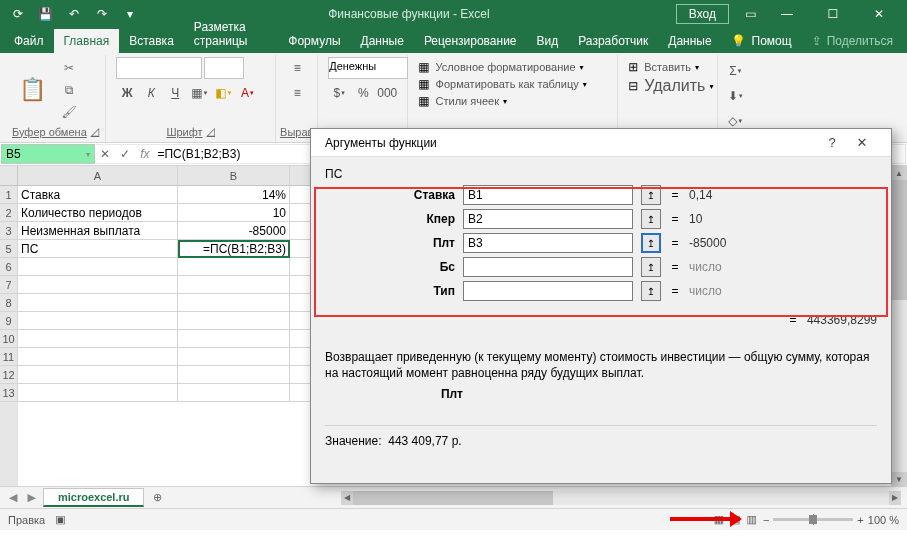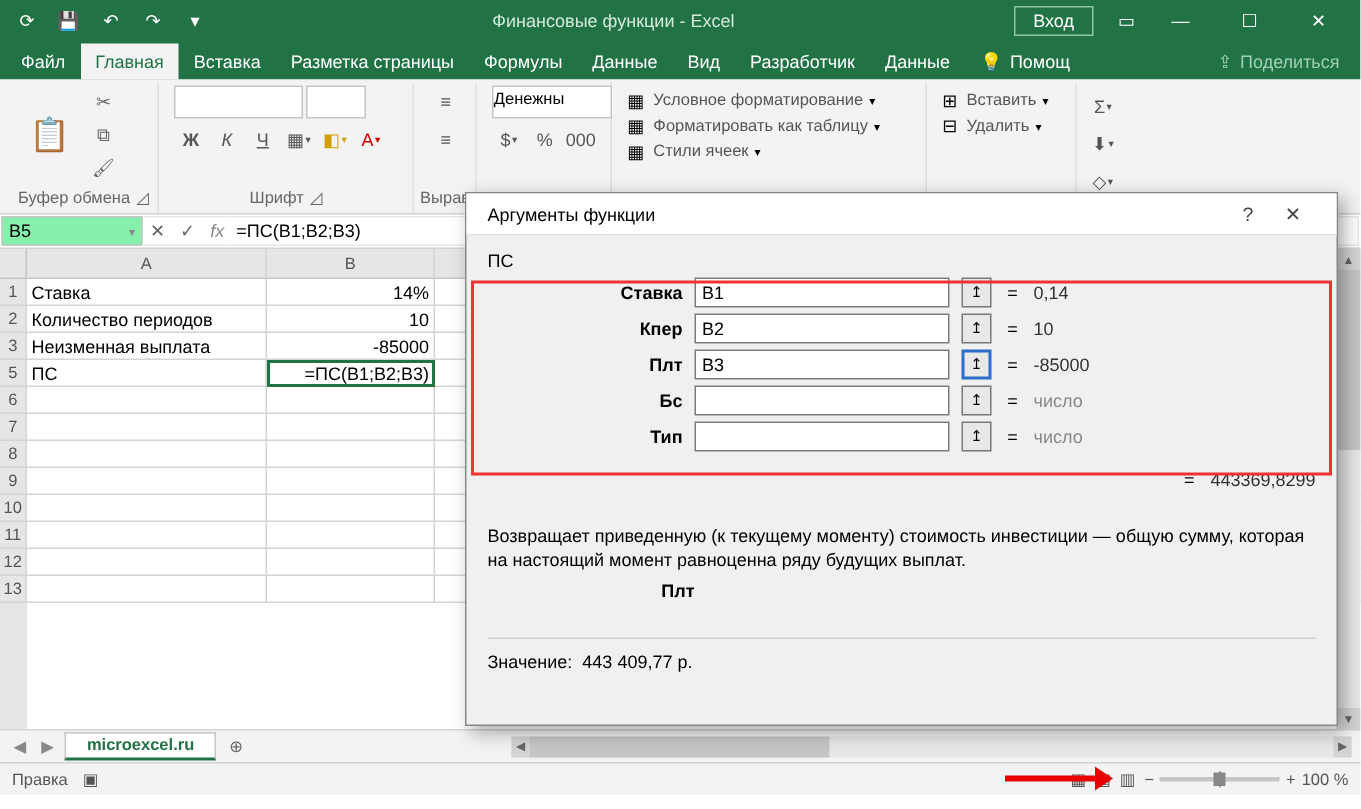--- a/index.html
+++ b/index.html
@@ -136,6 +136,7 @@
   <div class="tab">Разметка страницы</div>
   <div class="tab">Формулы</div>
   <div class="tab">Данные</div>
+  <div class="tab">Рецензирование</div>
   <div class="tab">Вид</div>
   <div class="tab">Разработчик</div>
   <div class="tab">Данные</div>

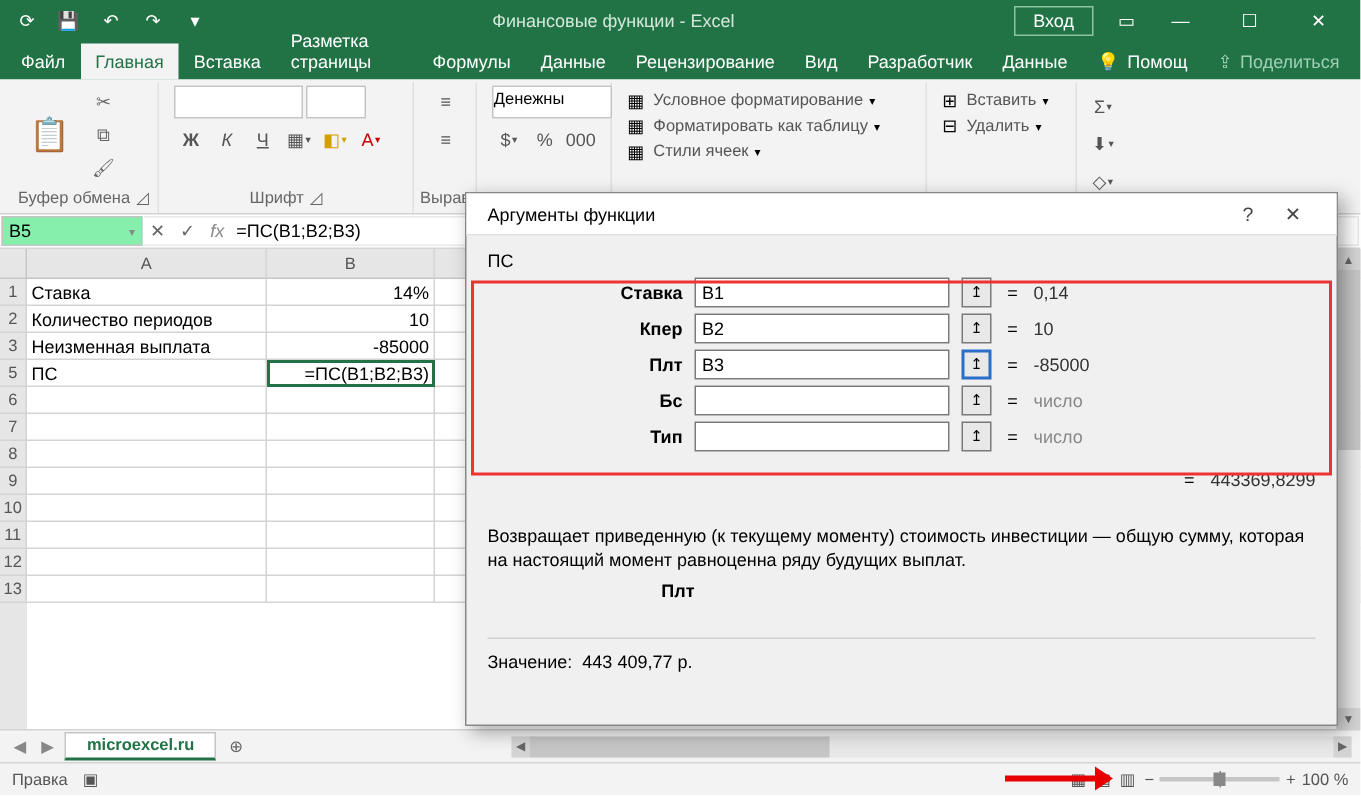--- a/index.html
+++ b/index.html
@@ -246,7 +246,7 @@
         </div>
       <div class="font-row">
           <span>⊟</span>
-          <span style="font-size:11px;margin-left:4px;color:#555">Удалить</span>
+          <span style="font-size:16px;margin-left:4px;color:#555">Удалить</span>
           <span style="font-size:8px;margin-left:2px">▾</span>
         </div>
     </div>

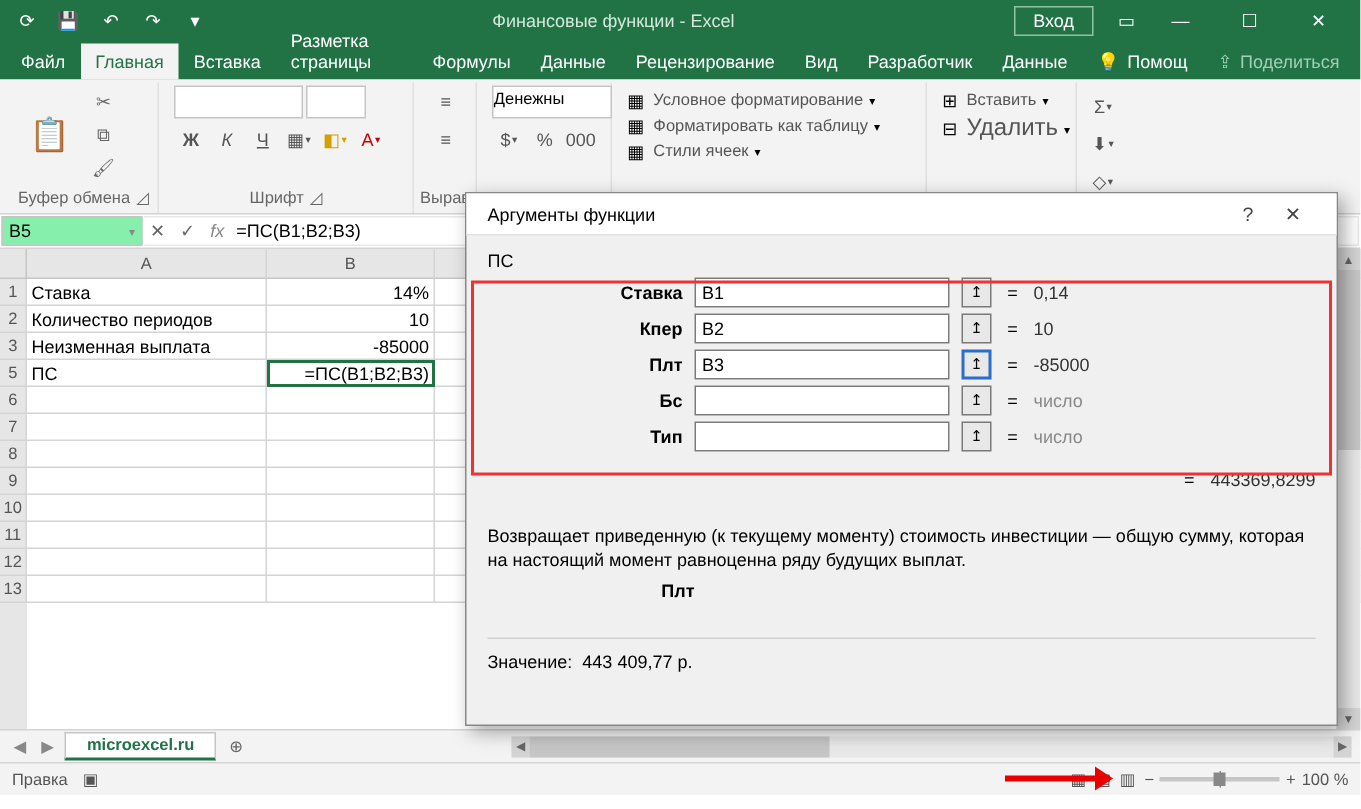--- a/index.html
+++ b/index.html
@@ -26,7 +26,7 @@
 .ribbon { height: 90px; background: #f3f3f3; border-bottom: 1px solid #d4d4d4; display: flex; padding: 2px 6px 0; }
 .group { display: flex; flex-direction: column; border-right: 1px solid #e0e0e0; padding: 2px 6px; }
 .group-content { flex: 1; display: flex; align-items: flex-start; }
-.group-label { height: 17px; font-size: 11px; color: #666; text-align: left; display: flex; align-items: center; justify-content: center; gap: 4px; }
+.group-label { height: 17px; font-size: 11px; color: #666; text-align: left; display: flex; align-items: center; justify-content: center; gap: 4px; text-decoration: underline; }
 .clipboard .paste { width: 42px; height: 65px; display: flex; flex-direction: column; align-items: center; justify-content: center; gap: 2px; }
 .mini-col { display: flex; flex-direction: column; gap: 4px; padding: 2px 4px; }
 .mini-btn { width: 22px; height: 18px; display: flex; align-items: center; justify-content: center; color: #666; cursor: pointer; }

